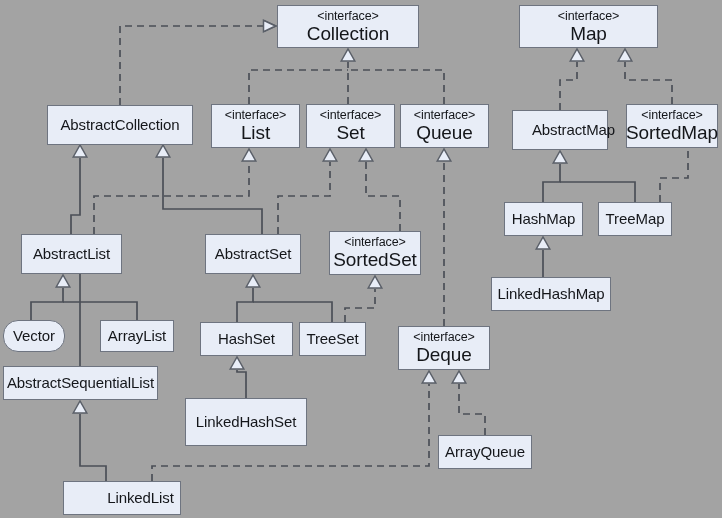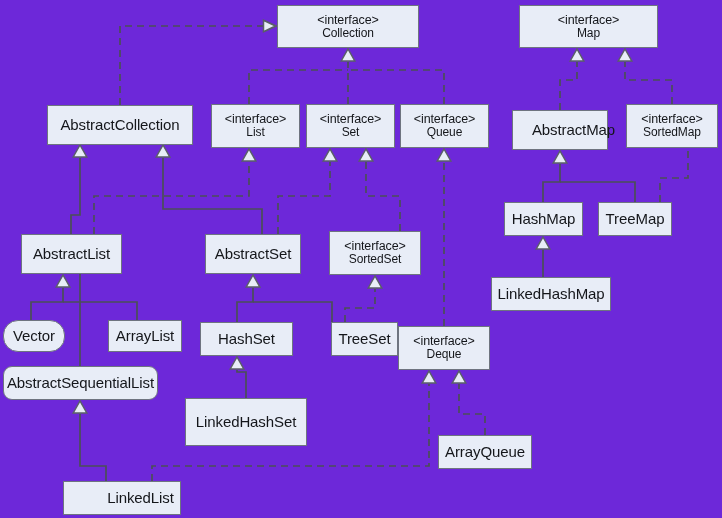--- a/index.html
+++ b/index.html
@@ -11,7 +11,7 @@
     position: relative;
     width: 722px;
     height: 518px;
-    background: #6d28d9;
+    background: #a3a3a3;
     font-family: "Liberation Sans", sans-serif;
     overflow: hidden;
   }

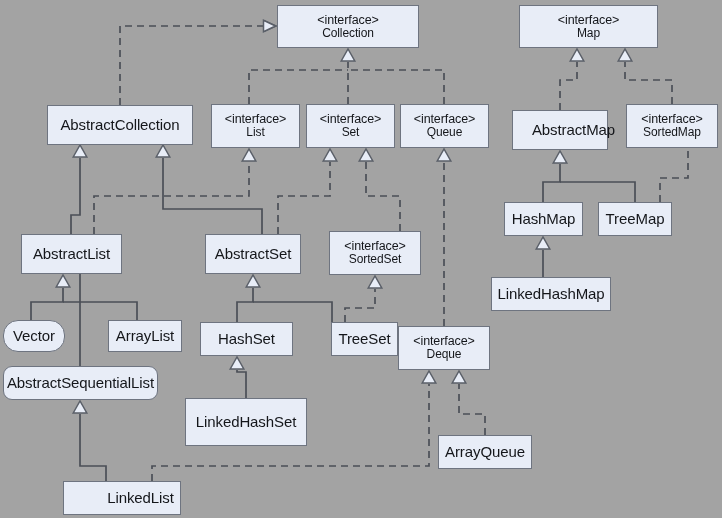--- a/index.html
+++ b/index.html
@@ -41,7 +41,7 @@
     letter-spacing: -0.1px;
   }
   .uml-box .nm {
-    font-size: 12px;
+    font-size: 19px;
     letter-spacing: -0.1px;
   }
   .uml-box.single .nm {

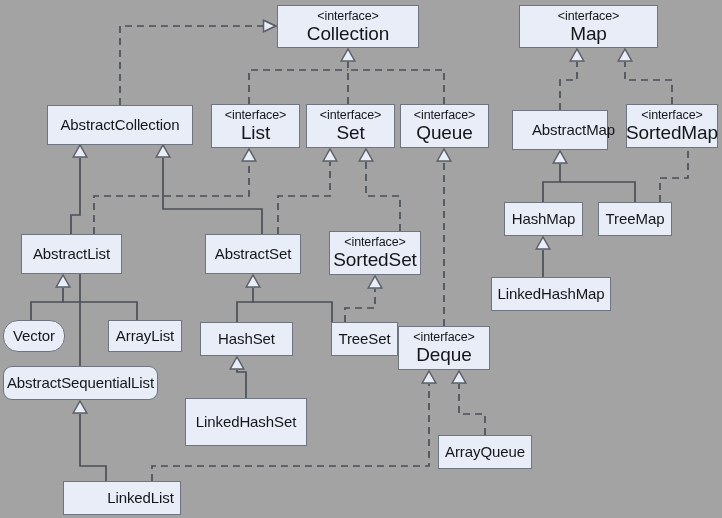--- a/index.html
+++ b/index.html
@@ -242,7 +242,7 @@
       <div class="uml-box single" style="left: 3px; top: 320px; width: 62px; height: 32px; border-radius: 15px;">
         <span class="nm">Vector</span>
       </div>
-      <div class="uml-box single" style="left: 100px; top: 320px; width: 74px; height: 32px; margin-left: 8px;">
+      <div class="uml-box single" style="left: 100px; top: 320px; width: 74px; height: 32px;">
         <span class="nm">ArrayList</span>
       </div>
       <div class="uml-box single" style="left: 3px; top: 366px; width: 155px; height: 34px; border-radius: 9px;">

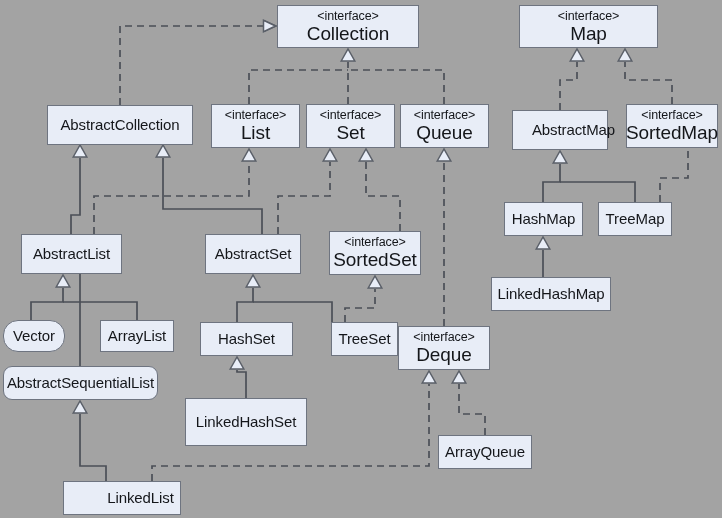--- a/index.html
+++ b/index.html
@@ -251,7 +251,7 @@
       <div class="uml-box single" style="left: 200px; top: 322px; width: 93px; height: 34px;">
         <span class="nm">HashSet</span>
       </div>
-      <div class="uml-box single" style="left: 299px; top: 322px; width: 67px; height: 34px; margin-left: 32px;">
+      <div class="uml-box single" style="left: 299px; top: 322px; width: 67px; height: 34px;">
         <span class="nm">TreeSet</span>
       </div>
       <div class="uml-box single" style="left: 185px; top: 398px; width: 122px; height: 48px;">

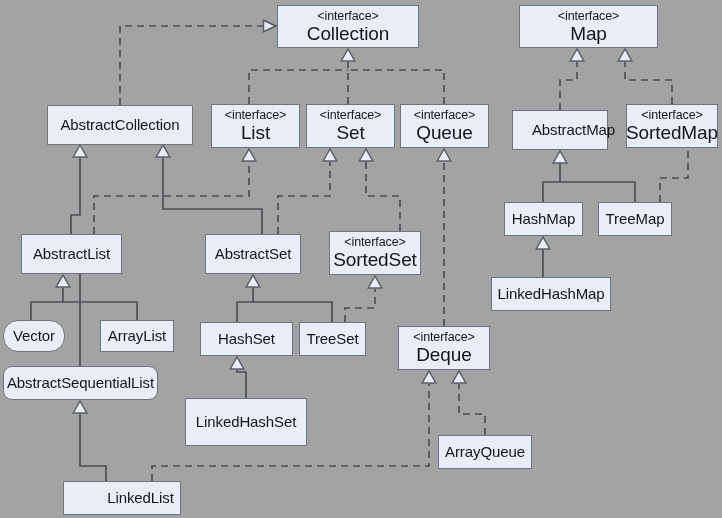--- a/index.html
+++ b/index.html
@@ -245,7 +245,7 @@
       <div class="uml-box single" style="left: 100px; top: 320px; width: 74px; height: 32px;">
         <span class="nm">ArrayList</span>
       </div>
-      <div class="uml-box single" style="left: 3px; top: 366px; width: 155px; height: 34px; border-radius: 9px;">
+      <div class="uml-box single" style="left: 3px; top: 366px; width: 155px; height: 34px;">
         <span class="nm">AbstractSequentialList</span>
       </div>
       <div class="uml-box single" style="left: 200px; top: 322px; width: 93px; height: 34px;">

